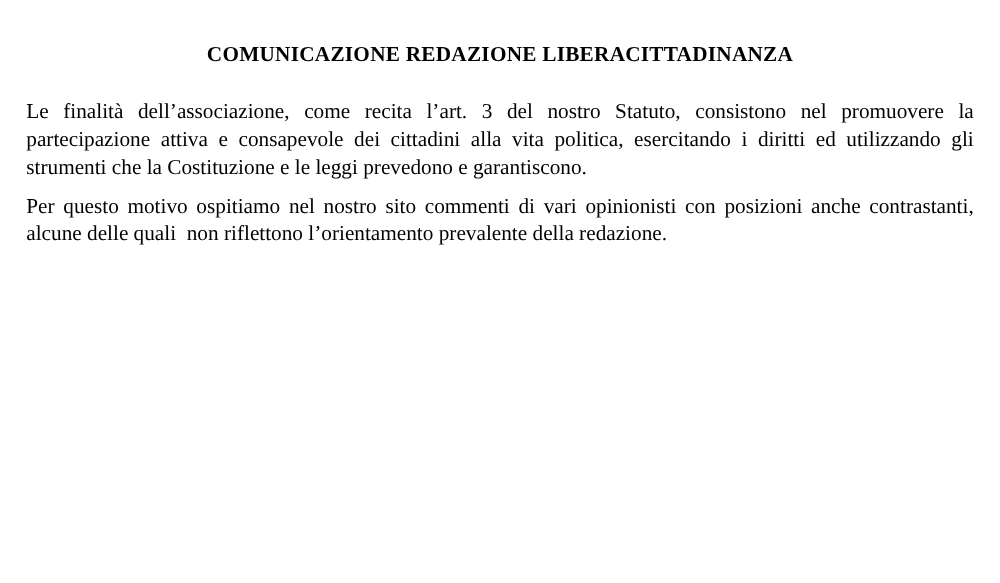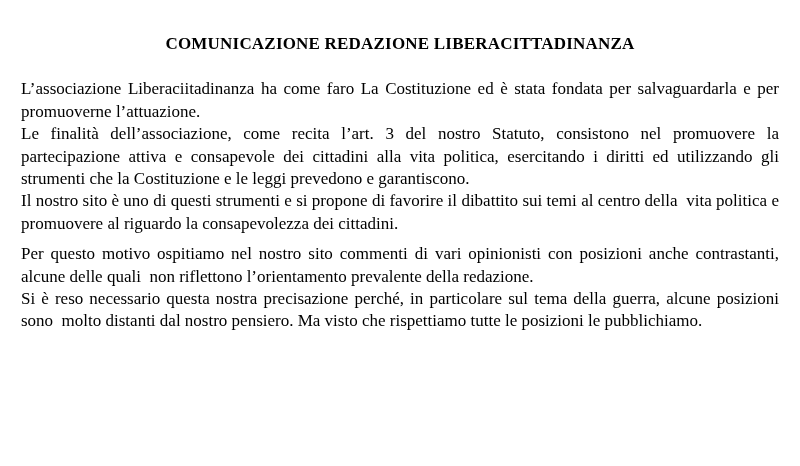--- a/index.html
+++ b/index.html
@@ -46,7 +46,6 @@
   <h1 class="doc-title">COMUNICAZIONE REDAZIONE LIBERACITTADINANZA</h1>
 
   <div>
-    <p class="para">L’associazione Liberaciitadinanza ha come faro La Costituzione ed è stata fondata per salvaguardarla e per promuoverne l’attuazione.</p>
     <p class="para">Le finalità dell’associazione, come recita l’art. 3 del nostro Statuto, consistono nel promuovere la partecipazione attiva e consapevole dei cittadini alla vita politica, esercitando i diritti ed utilizzando gli strumenti che la Costituzione e le leggi prevedono e garantiscono.</p>
     <p class="para">Il nostro sito è uno di questi strumenti e si propone di favorire il dibattito sui temi al centro della  vita politica e promuovere al riguardo la consapevolezza dei cittadini.</p>
 

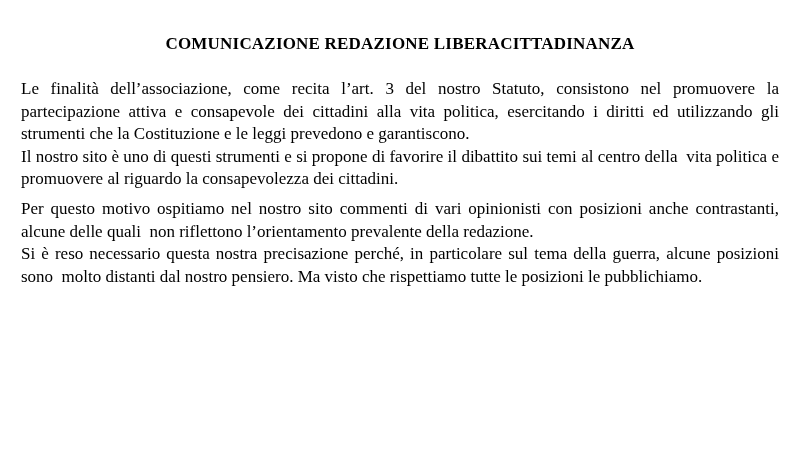--- a/index.html
+++ b/index.html
@@ -47,7 +47,6 @@
 
   <div>
     <p class="para">Le finalità dell’associazione, come recita l’art. 3 del nostro Statuto, consistono nel promuovere la partecipazione attiva e consapevole dei cittadini alla vita politica, esercitando i diritti ed utilizzando gli strumenti che la Costituzione e le leggi prevedono e garantiscono.</p>
-    <p class="para">Il nostro sito è uno di questi strumenti e si propone di favorire il dibattito sui temi al centro della  vita politica e promuovere al riguardo la consapevolezza dei cittadini.</p>
 
     <p class="para new-block">Per questo motivo ospitiamo nel nostro sito commenti di vari opinionisti con posizioni anche contrastanti, alcune delle quali  non riflettono l’orientamento prevalente della redazione.</p>
     <p class="para">Si è reso necessario questa nostra precisazione perché, in particolare sul tema della guerra, alcune posizioni sono  molto distanti dal nostro pensiero. Ma visto che rispettiamo tutte le posizioni le pubblichiamo.</p>

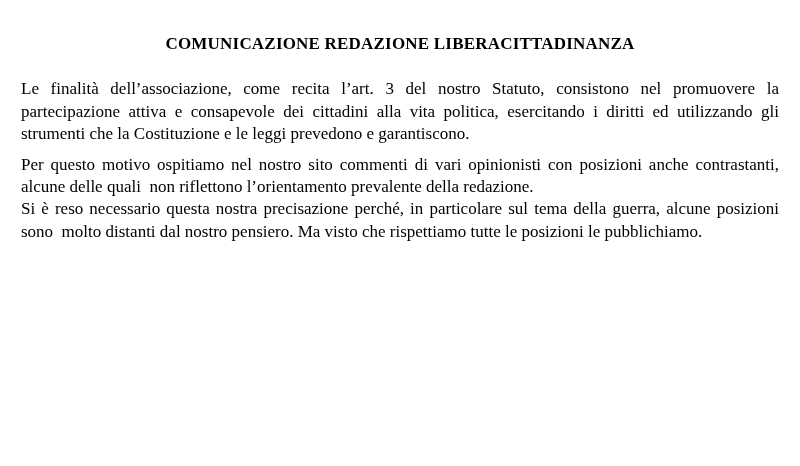--- a/index.html
+++ b/index.html
@@ -49,7 +49,6 @@
     <p class="para">Le finalità dell’associazione, come recita l’art. 3 del nostro Statuto, consistono nel promuovere la partecipazione attiva e consapevole dei cittadini alla vita politica, esercitando i diritti ed utilizzando gli strumenti che la Costituzione e le leggi prevedono e garantiscono.</p>
 
     <p class="para new-block">Per questo motivo ospitiamo nel nostro sito commenti di vari opinionisti con posizioni anche contrastanti, alcune delle quali  non riflettono l’orientamento prevalente della redazione.</p>
-    <p class="para">Si è reso necessario questa nostra precisazione perché, in particolare sul tema della guerra, alcune posizioni sono  molto distanti dal nostro pensiero. Ma visto che rispettiamo tutte le posizioni le pubblichiamo.</p>
 
   </div>
 </div>

